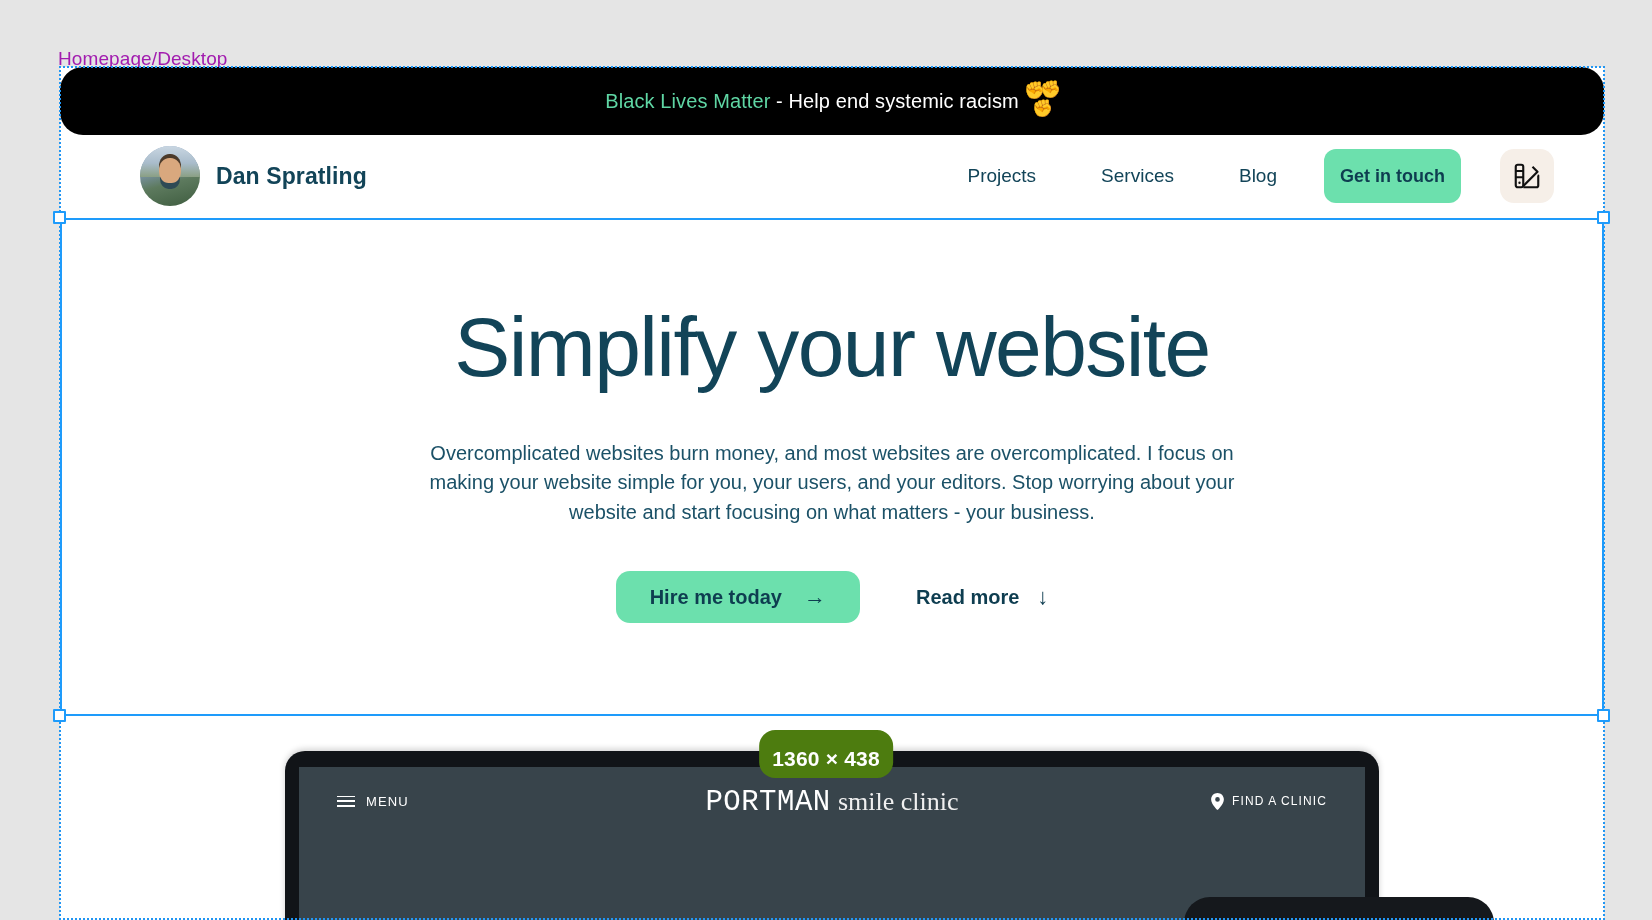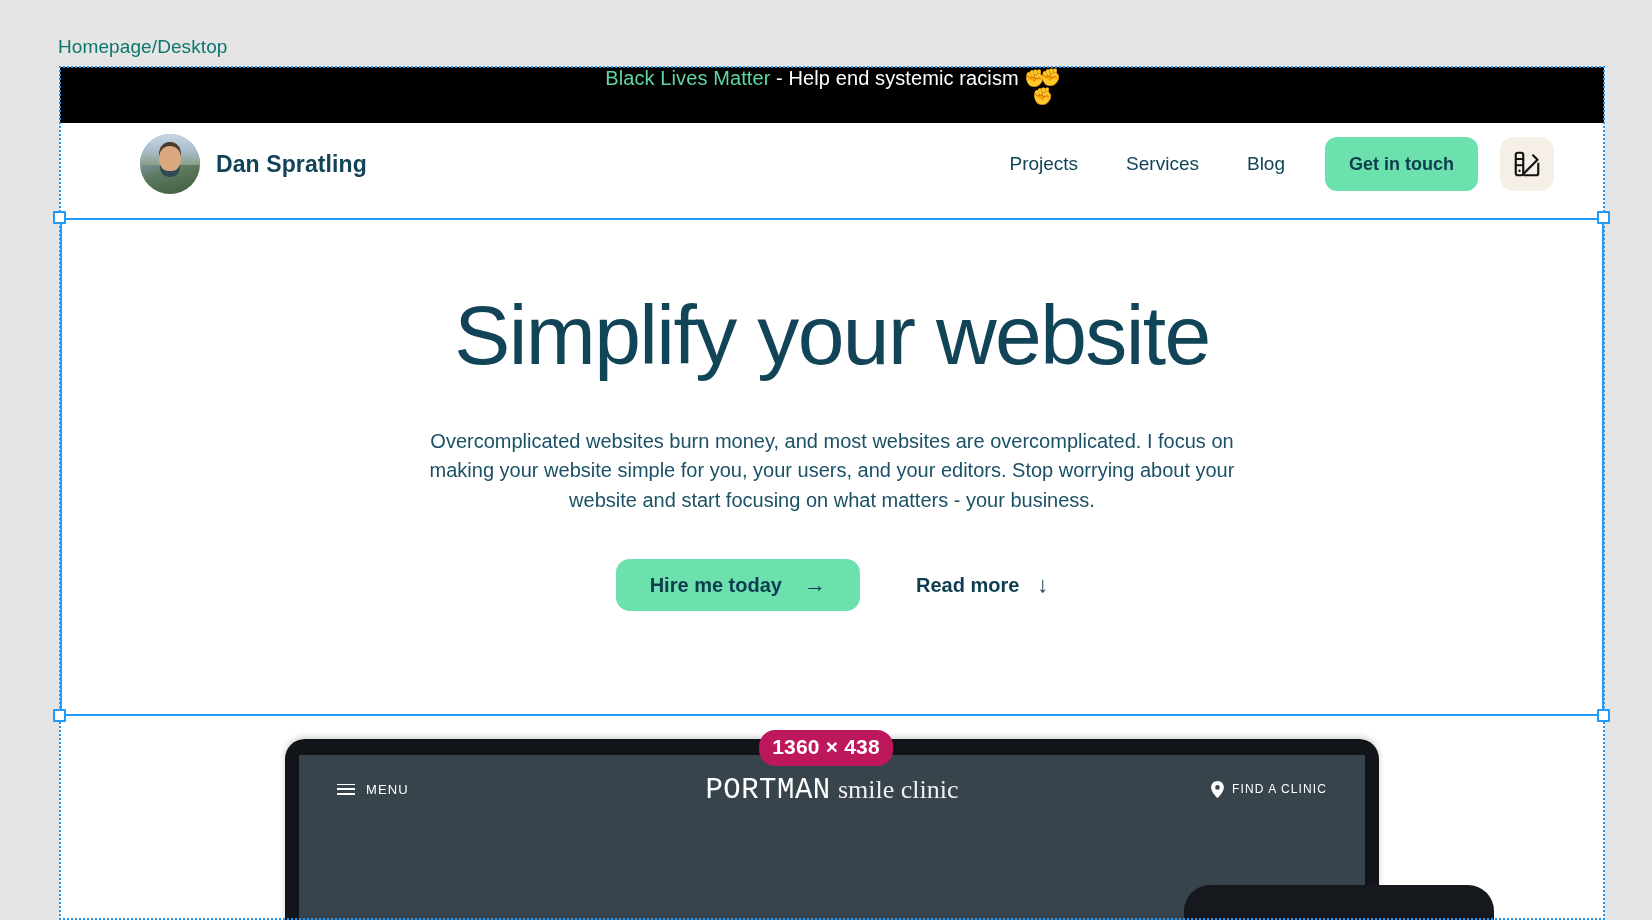--- a/index.html
+++ b/index.html
@@ -25,9 +25,9 @@
   .frame-label {
     position: absolute;
     left: 58px;
-    top: 36px;
+    top: 48px;
     font-size: 19px;
-    color: #0f766e;
+    color: #a21caf;
     letter-spacing: .1px;
     white-space: nowrap;
   }

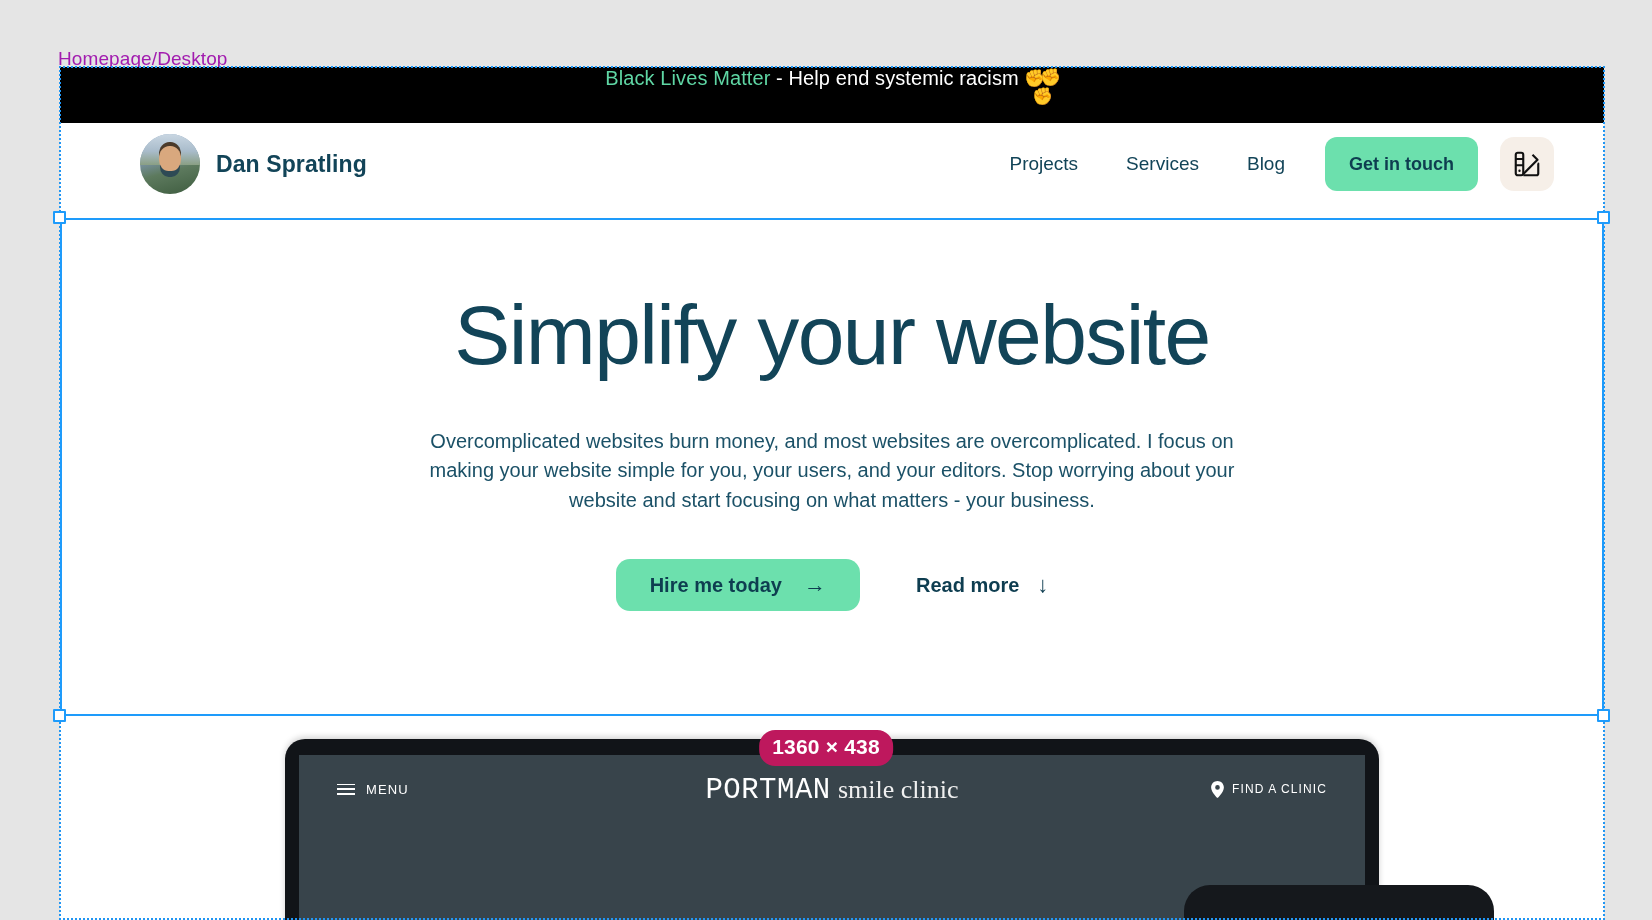--- a/index.html
+++ b/index.html
@@ -57,12 +57,13 @@
 
   
   .blm-bar {
-    height: 56px;
+    height: 68px;
     background: #000000;
     display: flex;
-    align-items: flex-start;
+    align-items: center;
     justify-content: center;
     gap: 6px;
+    border-radius: 23px;
   }
   .blm-text {
     font-size: 20px;

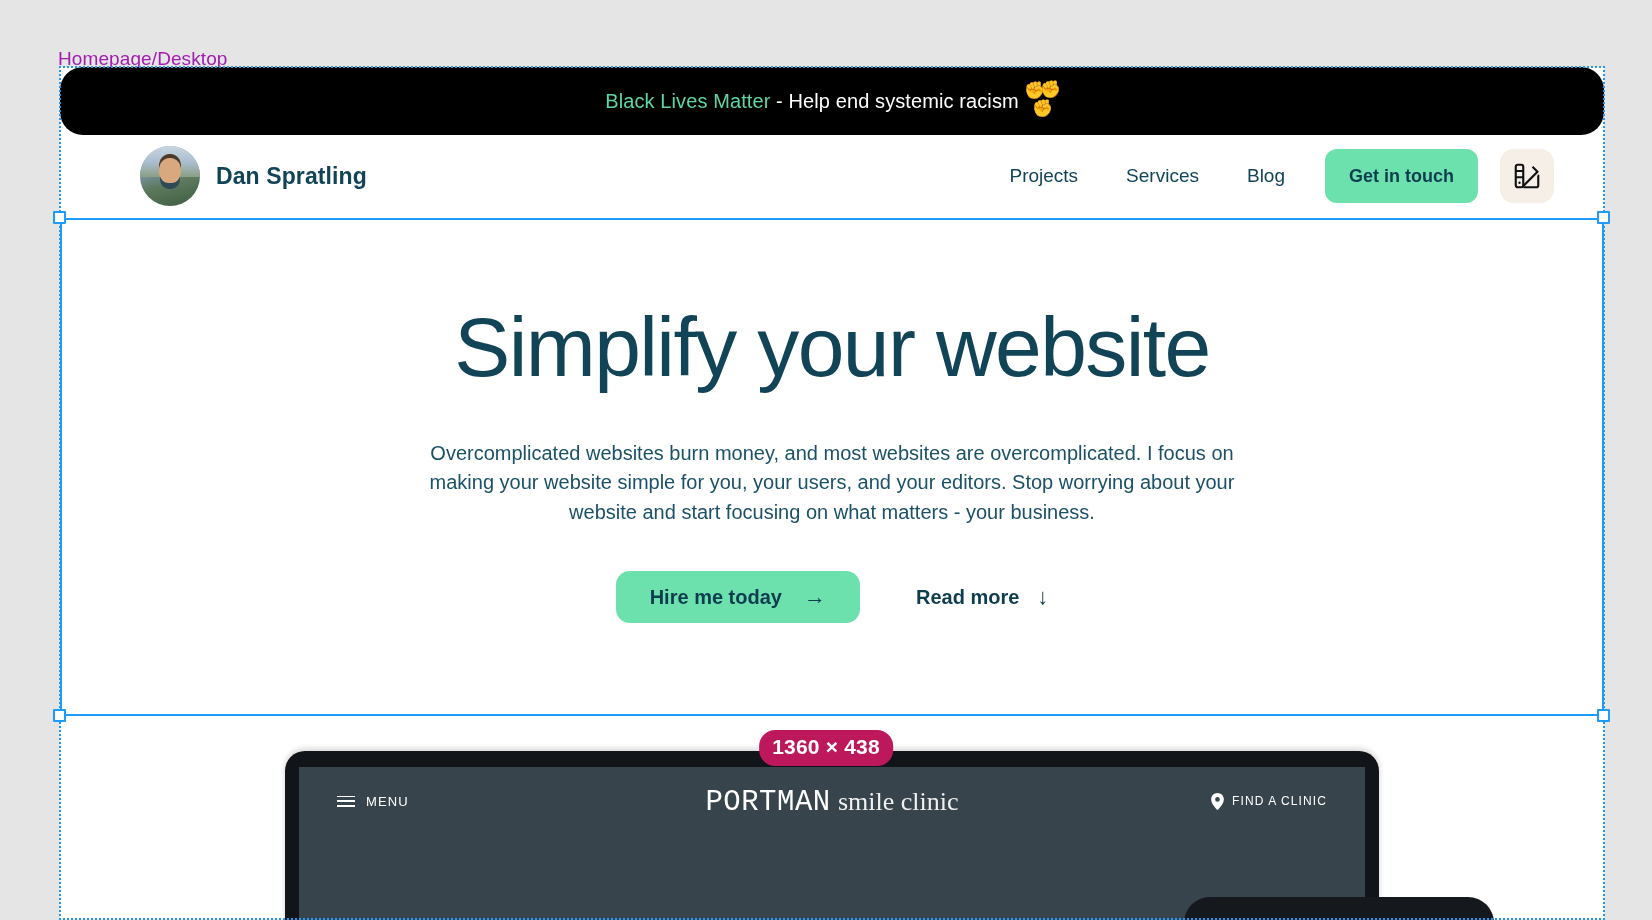--- a/index.html
+++ b/index.html
@@ -117,7 +117,7 @@
     font-size: 23px; font-weight: 700; color: #124458; letter-spacing: .1px;
   }
   .nav {
-    margin-left: auto; display: flex; align-items: center; gap: 0;
+    margin-left: auto; display: flex; align-items: center; gap: 17px;
   }
   .nav-link {
     font-size: 19px; color: #124458; font-weight: 400;

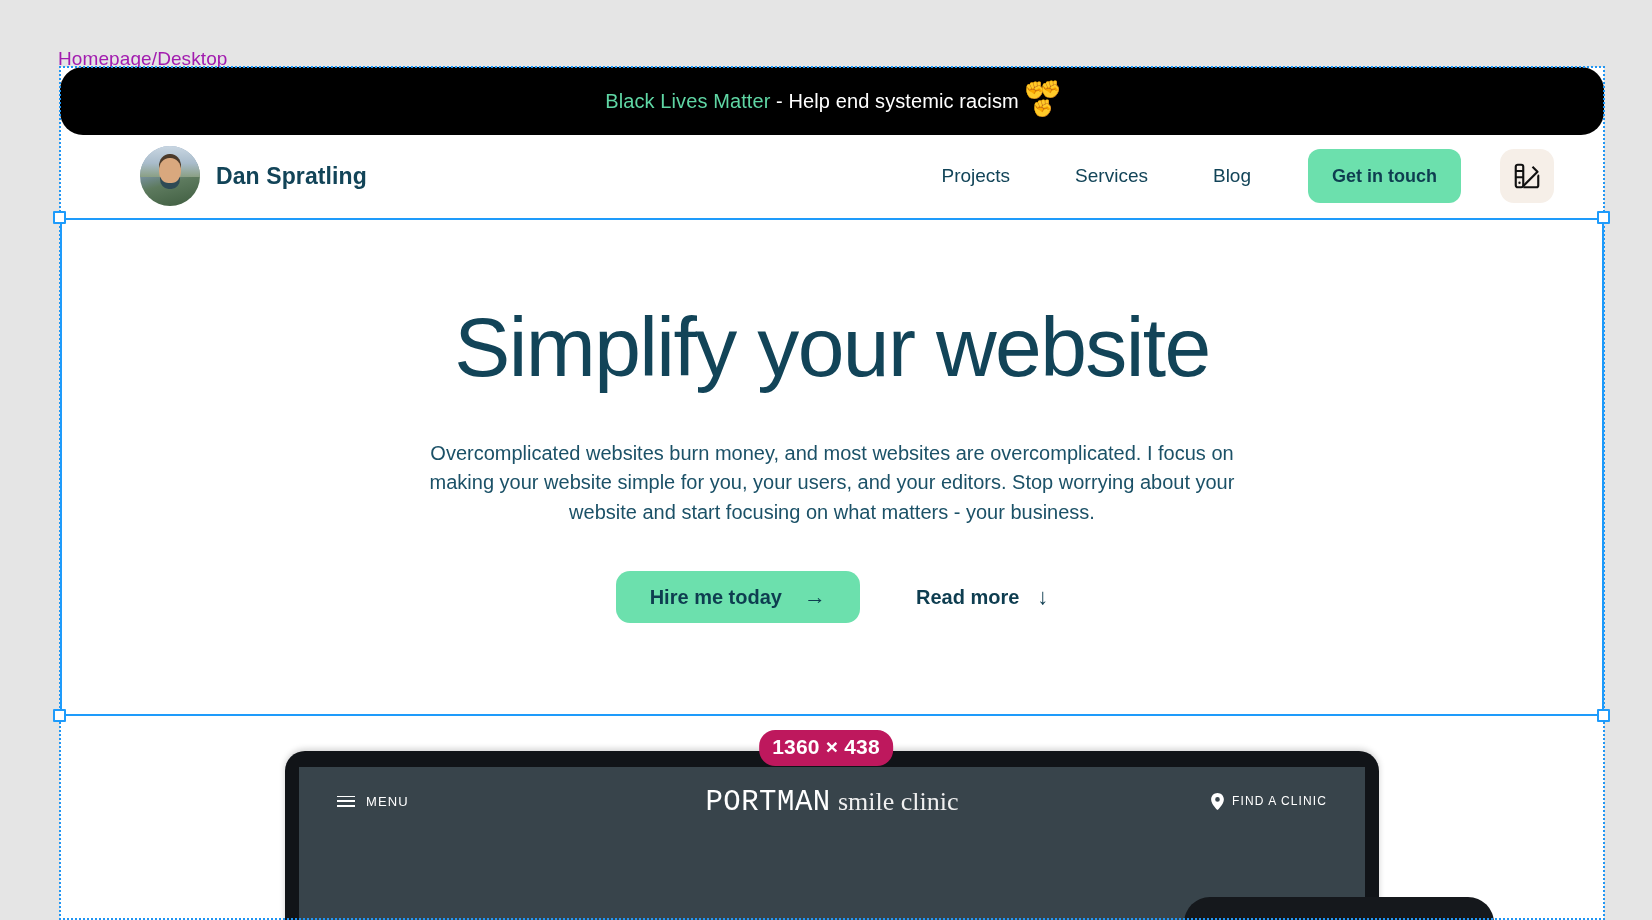--- a/index.html
+++ b/index.html
@@ -124,12 +124,12 @@
     padding: 0 24px; white-space: nowrap; cursor: pointer;
   }
   .btn-contact {
-    margin-left: 16px;
+    margin-left: 6px;
     background: #6ce0ad;
     color: #0e3d50;
     font-size: 18px; font-weight: 700;
     border: none; border-radius: 12px;
-    height: 54px; padding: 0 24px;
+    height: 54px; padding: 0 16px;
     cursor: pointer; white-space: nowrap;
     font-family: "Liberation Sans", sans-serif;
   }

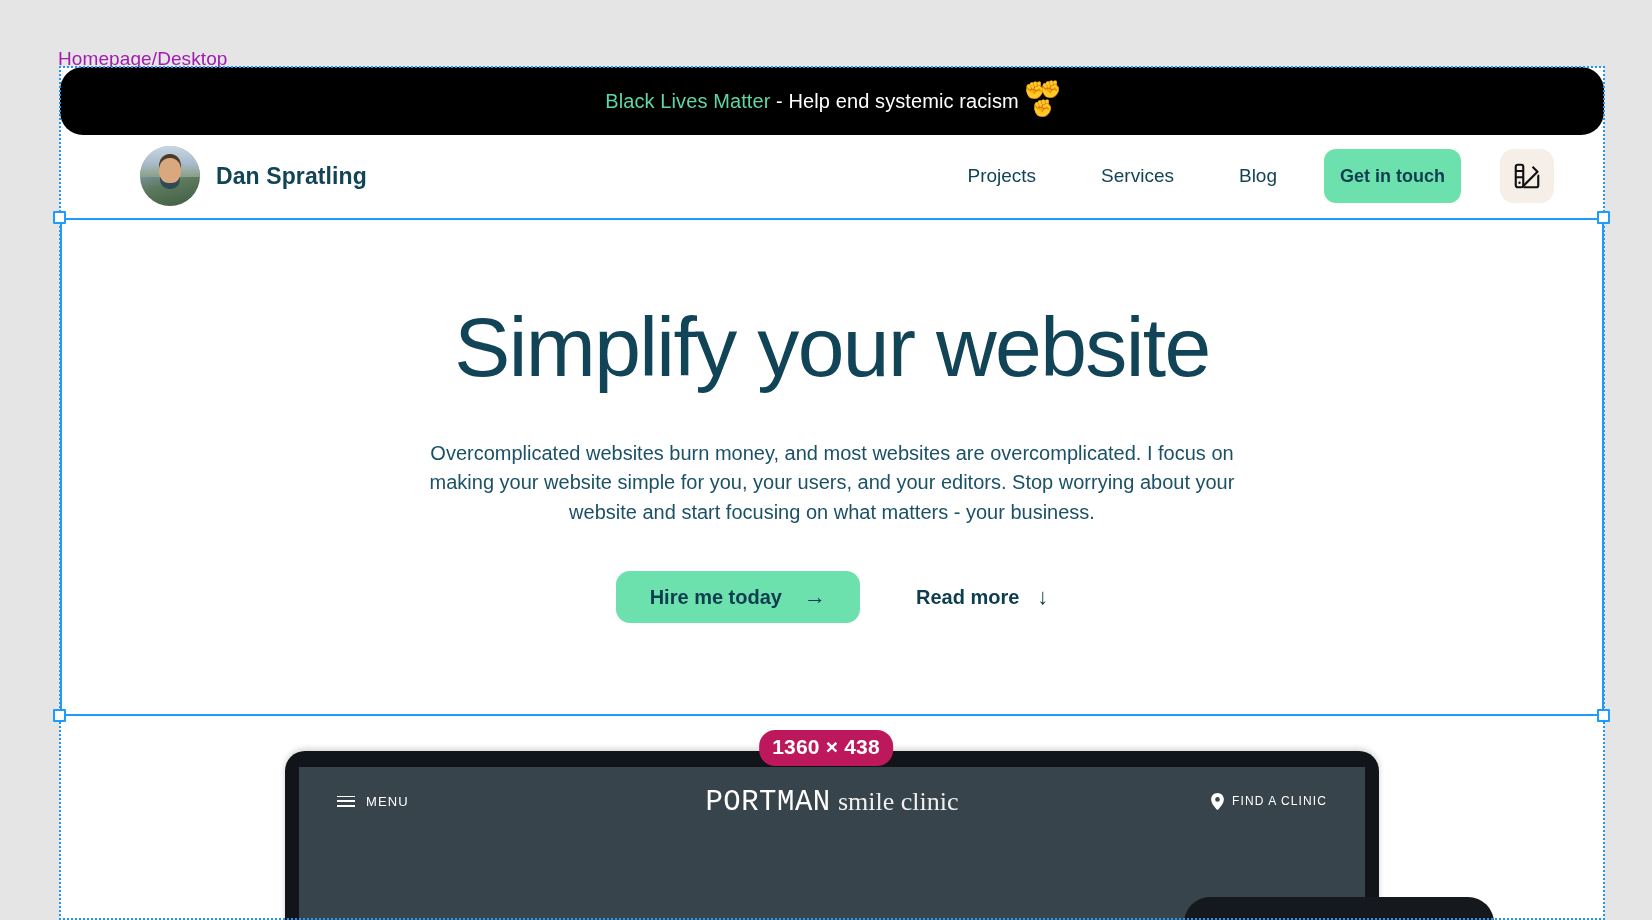--- a/index.html
+++ b/index.html
@@ -270,11 +270,11 @@
     left: 50%;
     transform: translateX(-50%);
     top: 730px;
-    background: #be185d;
+    background: #4d7c0f;
     color: #ffffff;
     font-size: 21px;
     font-weight: 700;
-    padding: 5px 13px 7px;
+    padding: 17px 13px 7px;
     border-radius: 16px;
     white-space: nowrap;
     z-index: 85;

